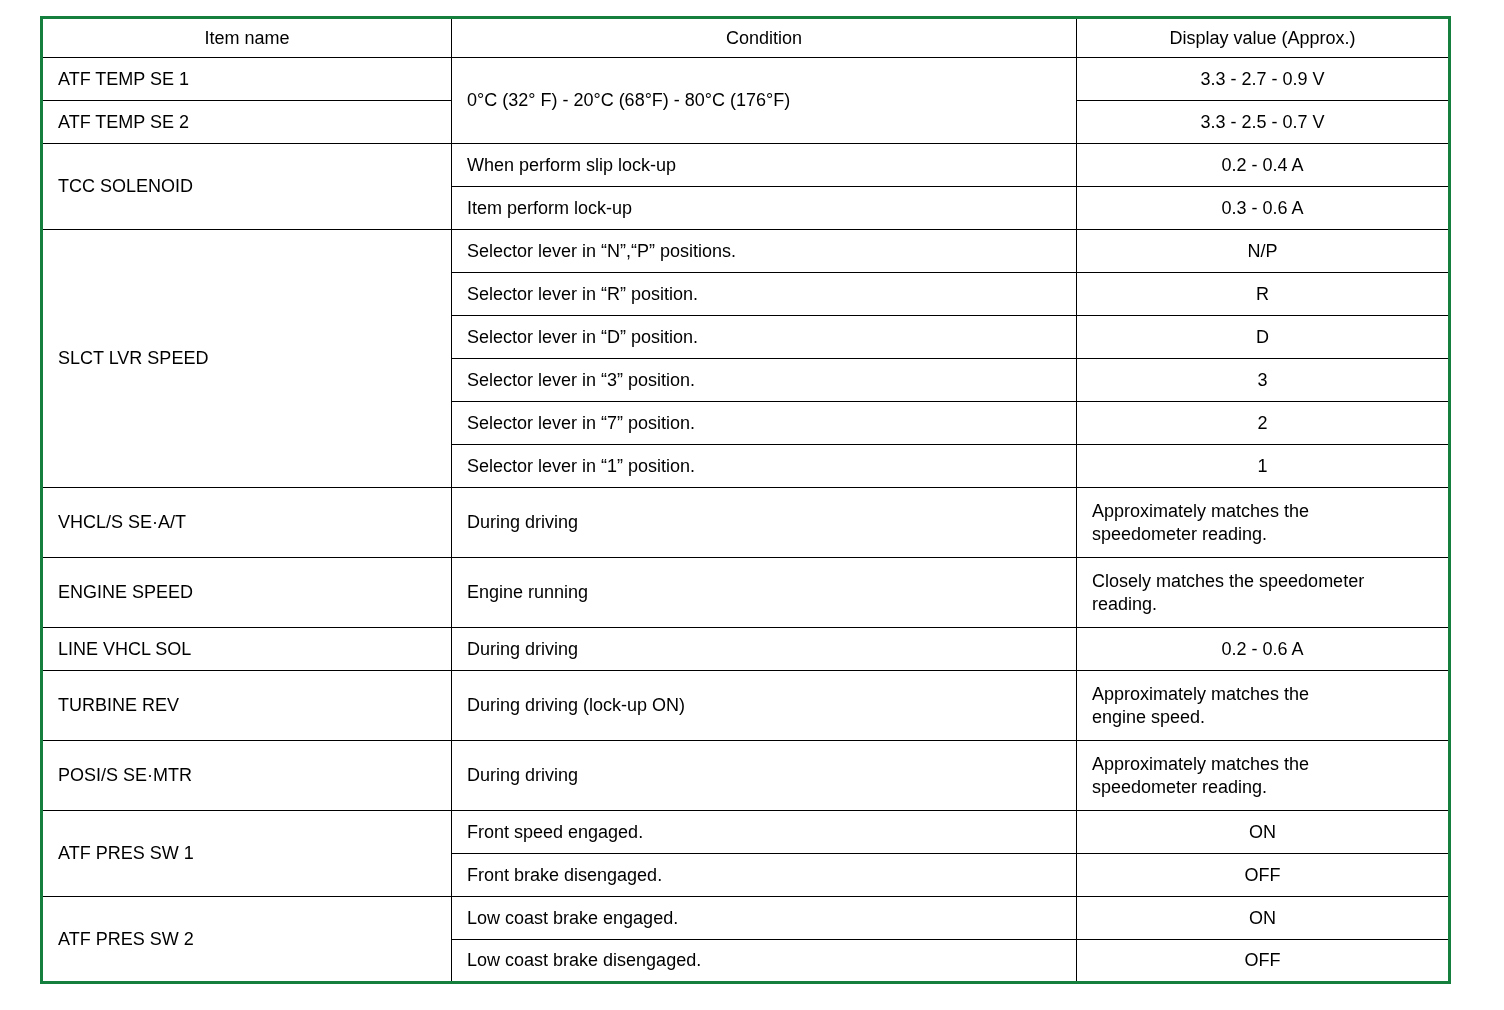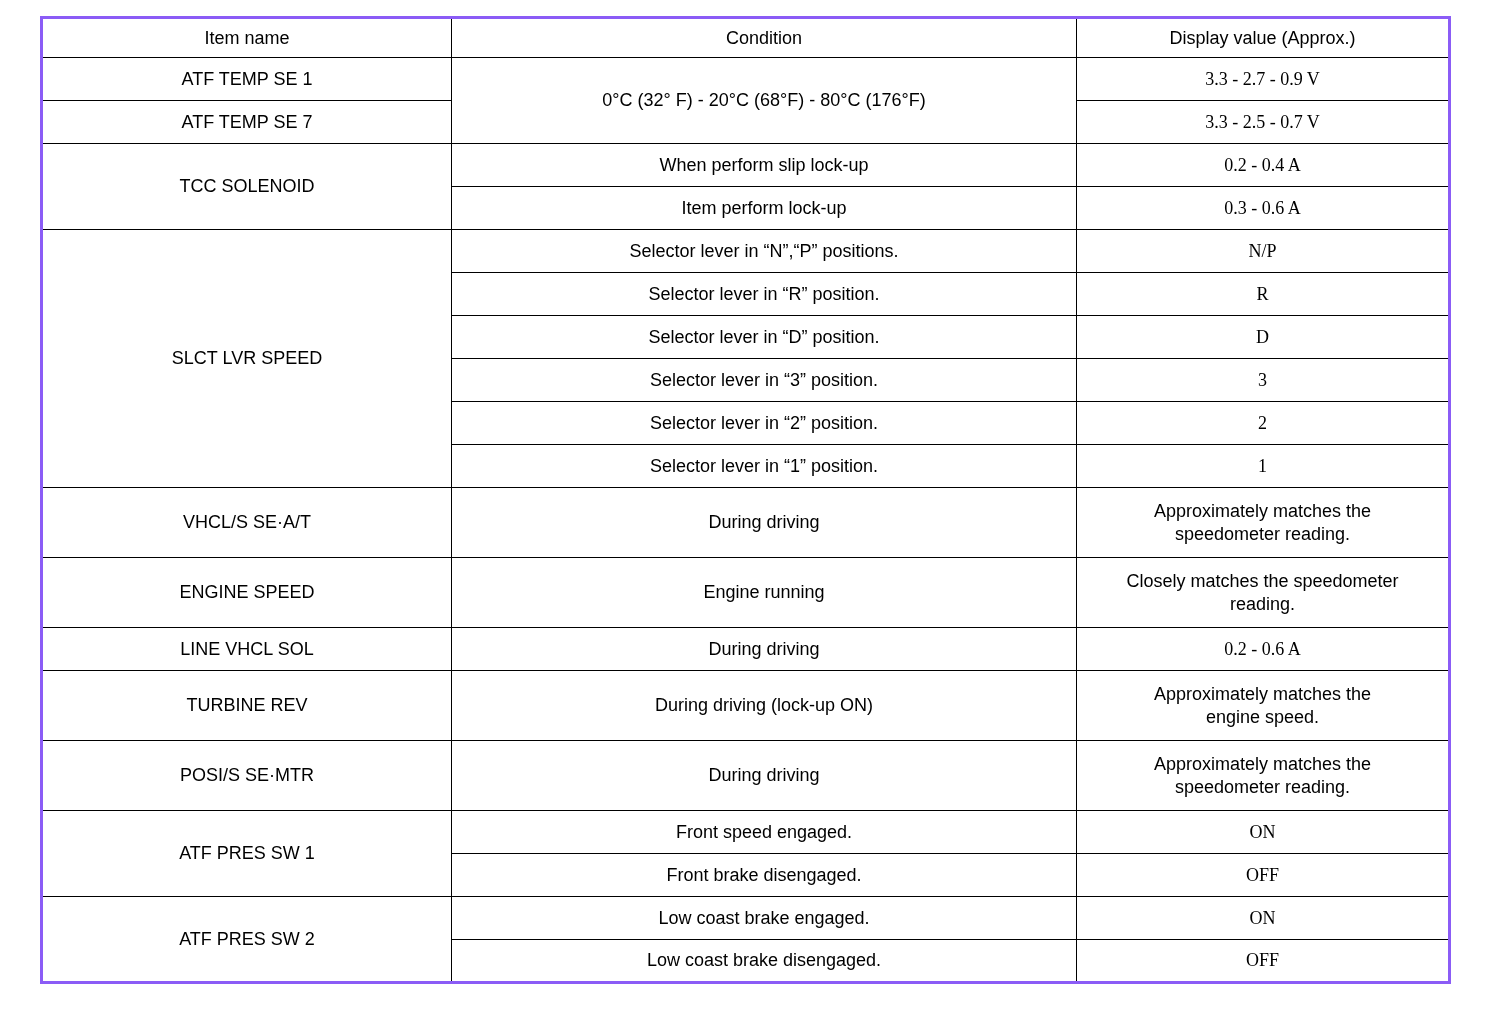--- a/index.html
+++ b/index.html
@@ -21,7 +21,7 @@
     border-collapse: collapse;
     table-layout: fixed;
     width: 1408px;
-    border: 3px solid #8b5cf6;
+    border: 3px solid #15803d;
   }
   th, td {
     border: 1px solid #000000;

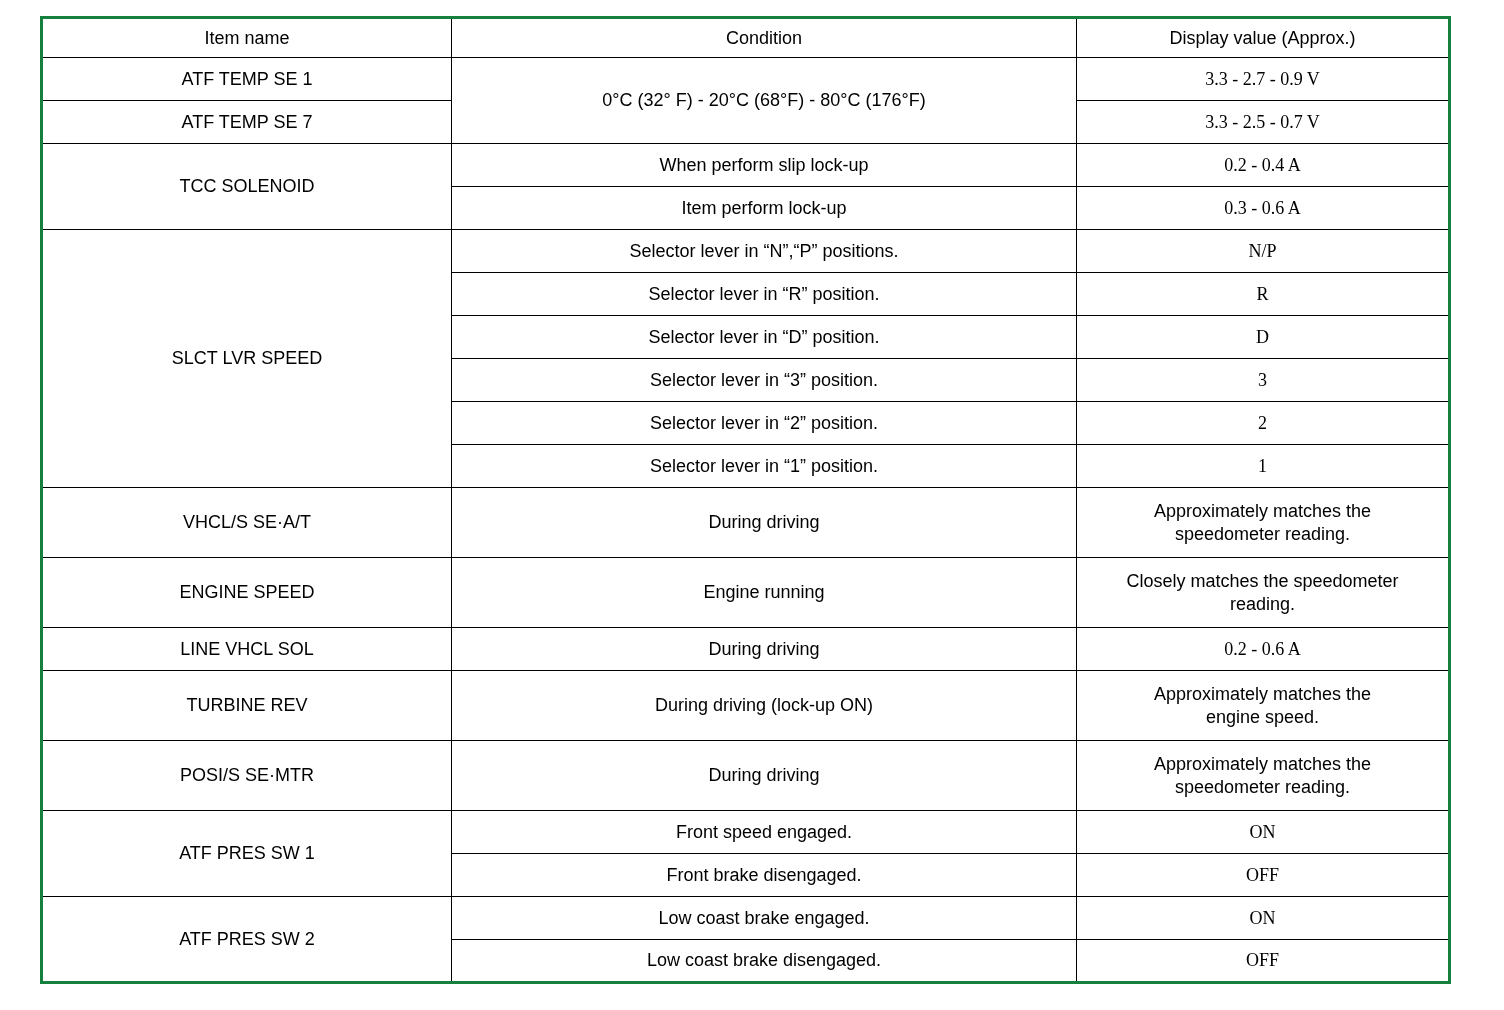--- a/index.html
+++ b/index.html
@@ -38,7 +38,7 @@
   }
   td { height: 43px; }
   tr.r-tall td { height: 70px; }
-  .cell-left { text-align: center; }
+  .cell-left { text-align: left; }
   .cell-center { text-align: center; padding-left: 4px; padding-right: 4px; font-family: Liberation Serif, serif; }
   .multiline { white-space: pre-line; }
 </style>

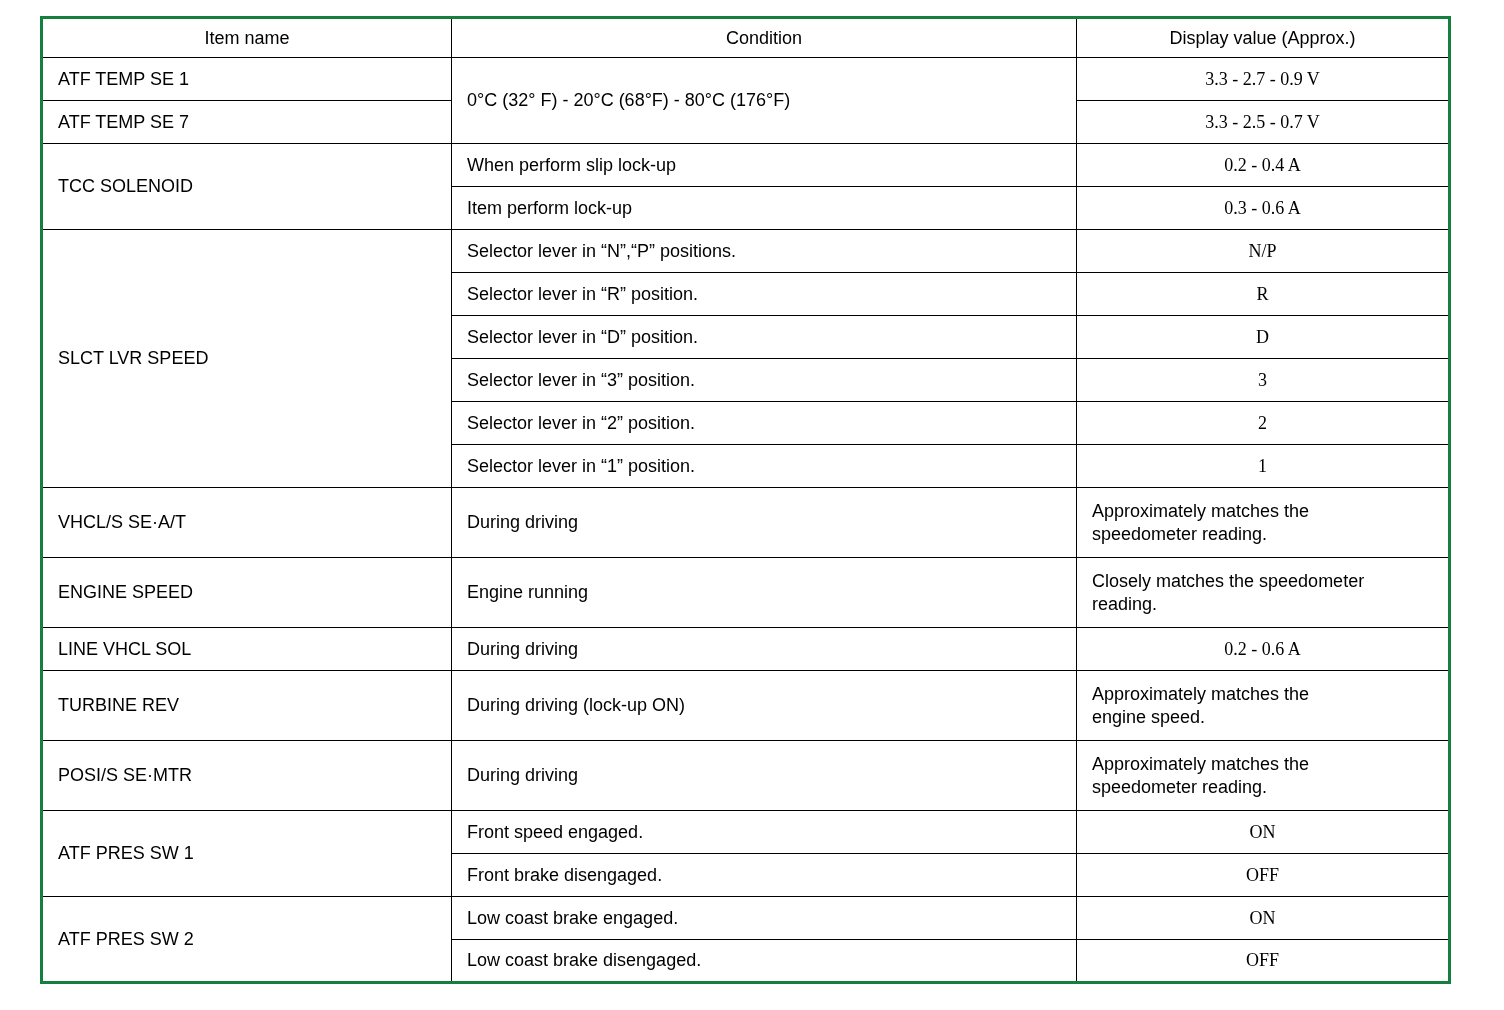--- a/index.html
+++ b/index.html
@@ -39,7 +39,7 @@
   td { height: 43px; }
   tr.r-tall td { height: 70px; }
   .cell-left { text-align: left; }
-  .cell-center { text-align: center; padding-left: 4px; padding-right: 4px; font-family: Liberation Serif, serif; }
+  .cell-center { text-align: center; padding-left: 4px; padding-right: 4px; }
   .multiline { white-space: pre-line; }
 </style>
 </head>

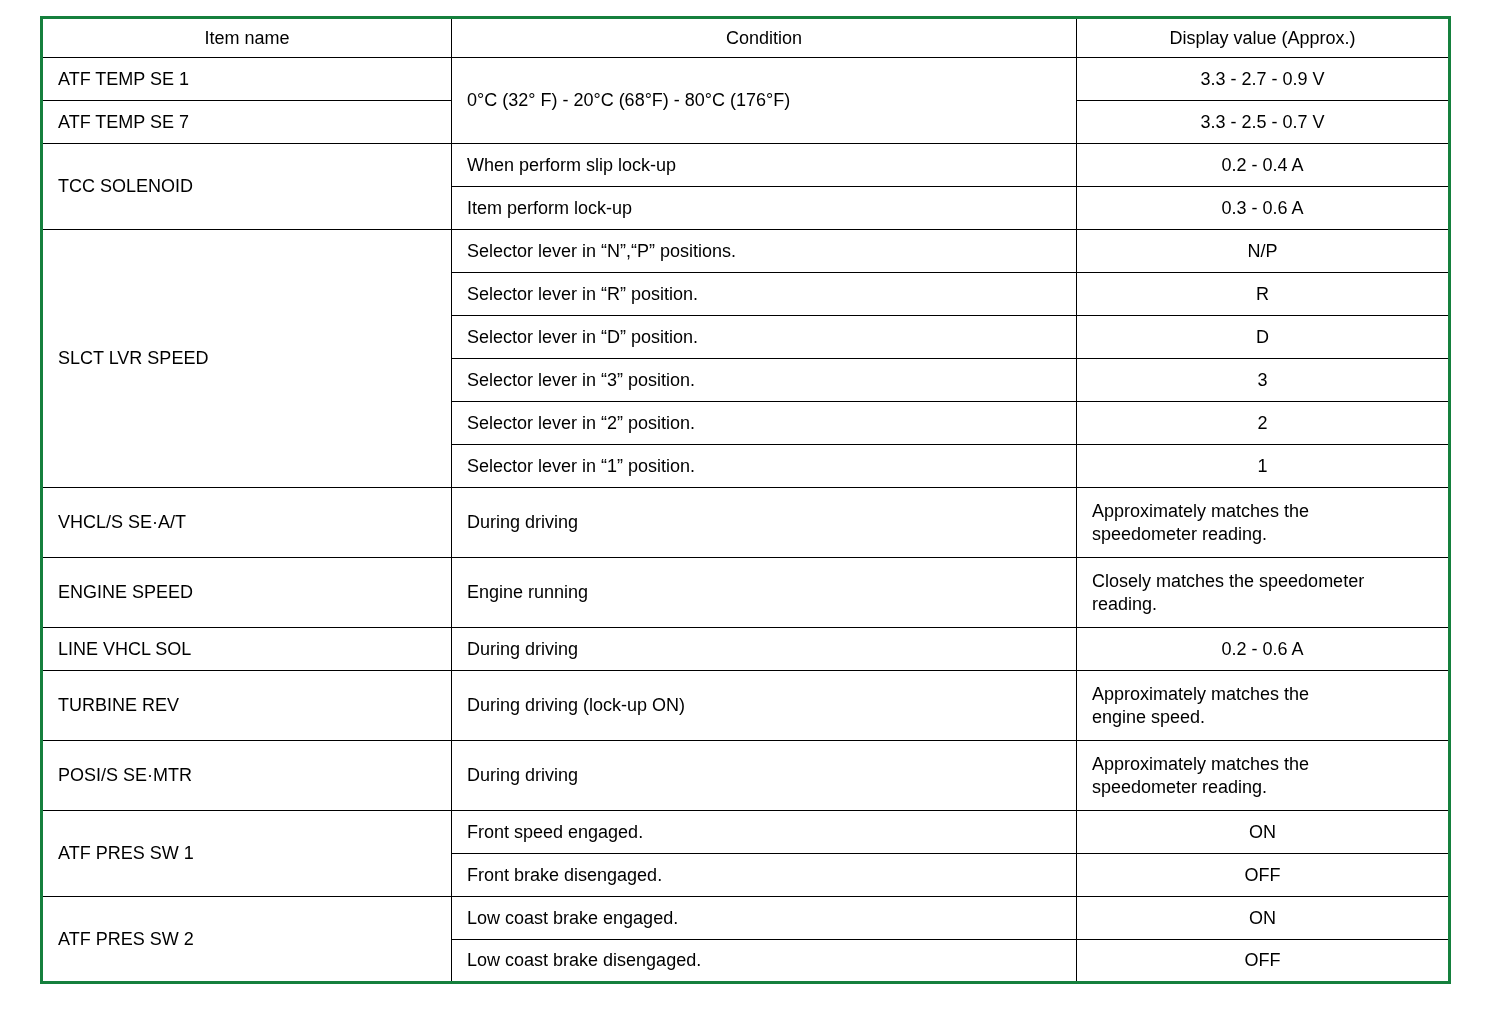--- a/index.html
+++ b/index.html
@@ -67,7 +67,7 @@
         <td class="cell-center">3.3 - 2.7 - 0.9 V</td>
       </tr>
       <tr>
-        <td class="cell-left">ATF TEMP SE 7</td>
+        <td class="cell-left">ATF TEMP SE 2</td>
         <td class="cell-center">3.3 - 2.5 - 0.7 V</td>
       </tr>
 

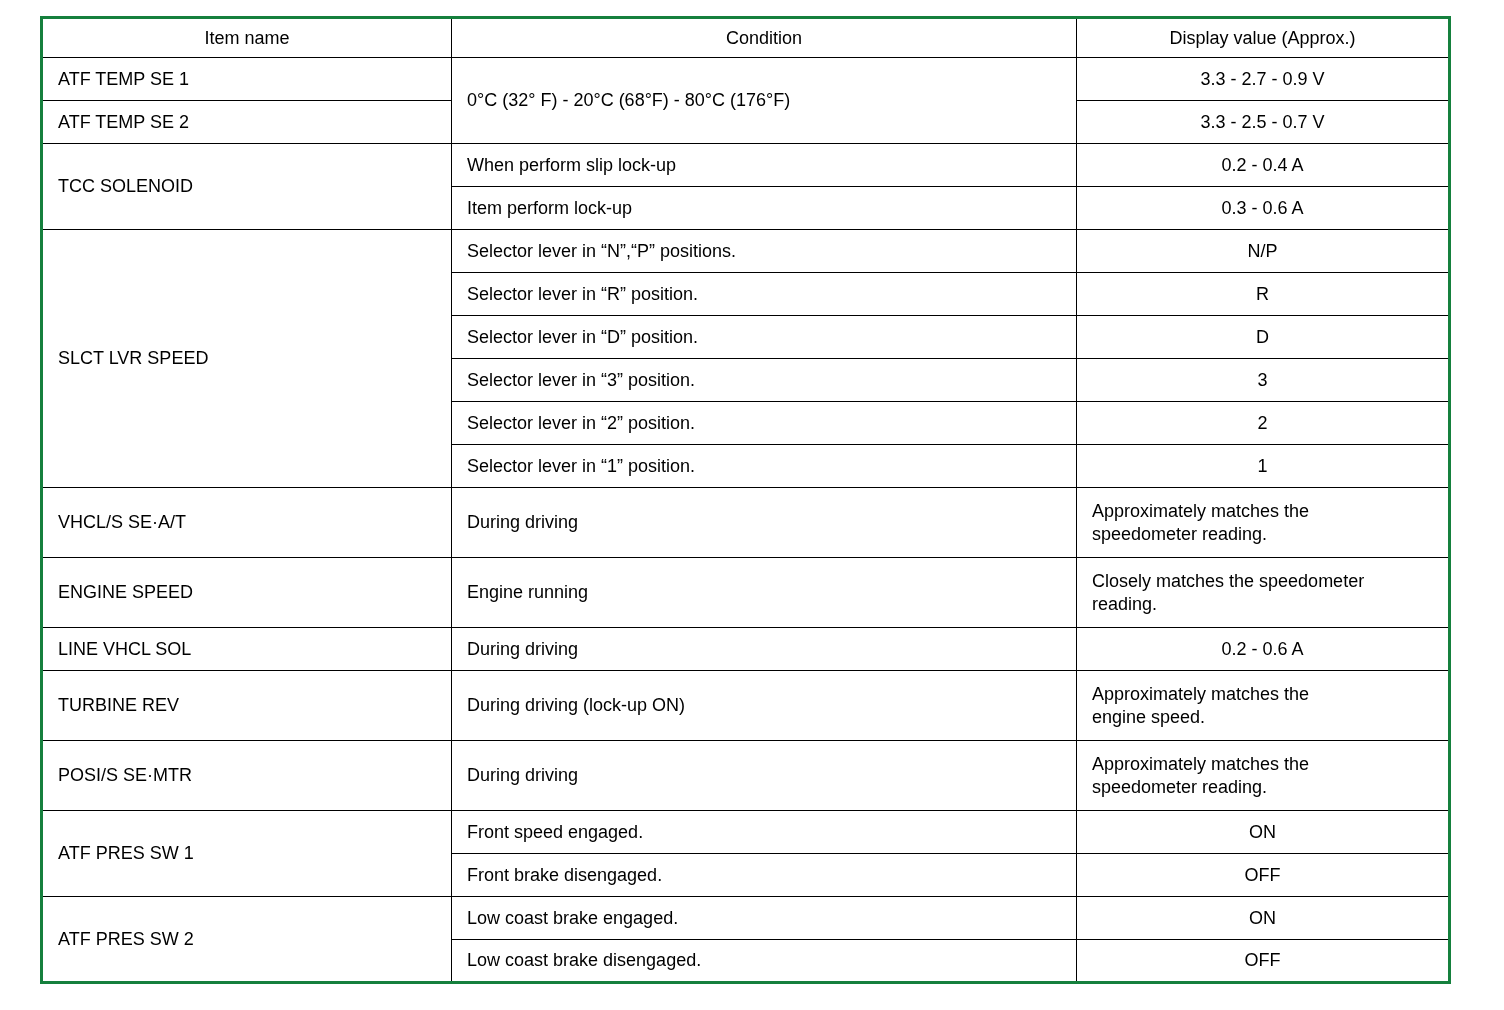--- a/index.html
+++ b/index.html
@@ -99,7 +99,7 @@
         <td class="cell-center">3</td>
       </tr>
       <tr>
-        <td class="cell-left">Selector lever in “2” position.</td>
+        <td class="cell-left">Selector lever in “7” position.</td>
         <td class="cell-center">2</td>
       </tr>
       <tr>

